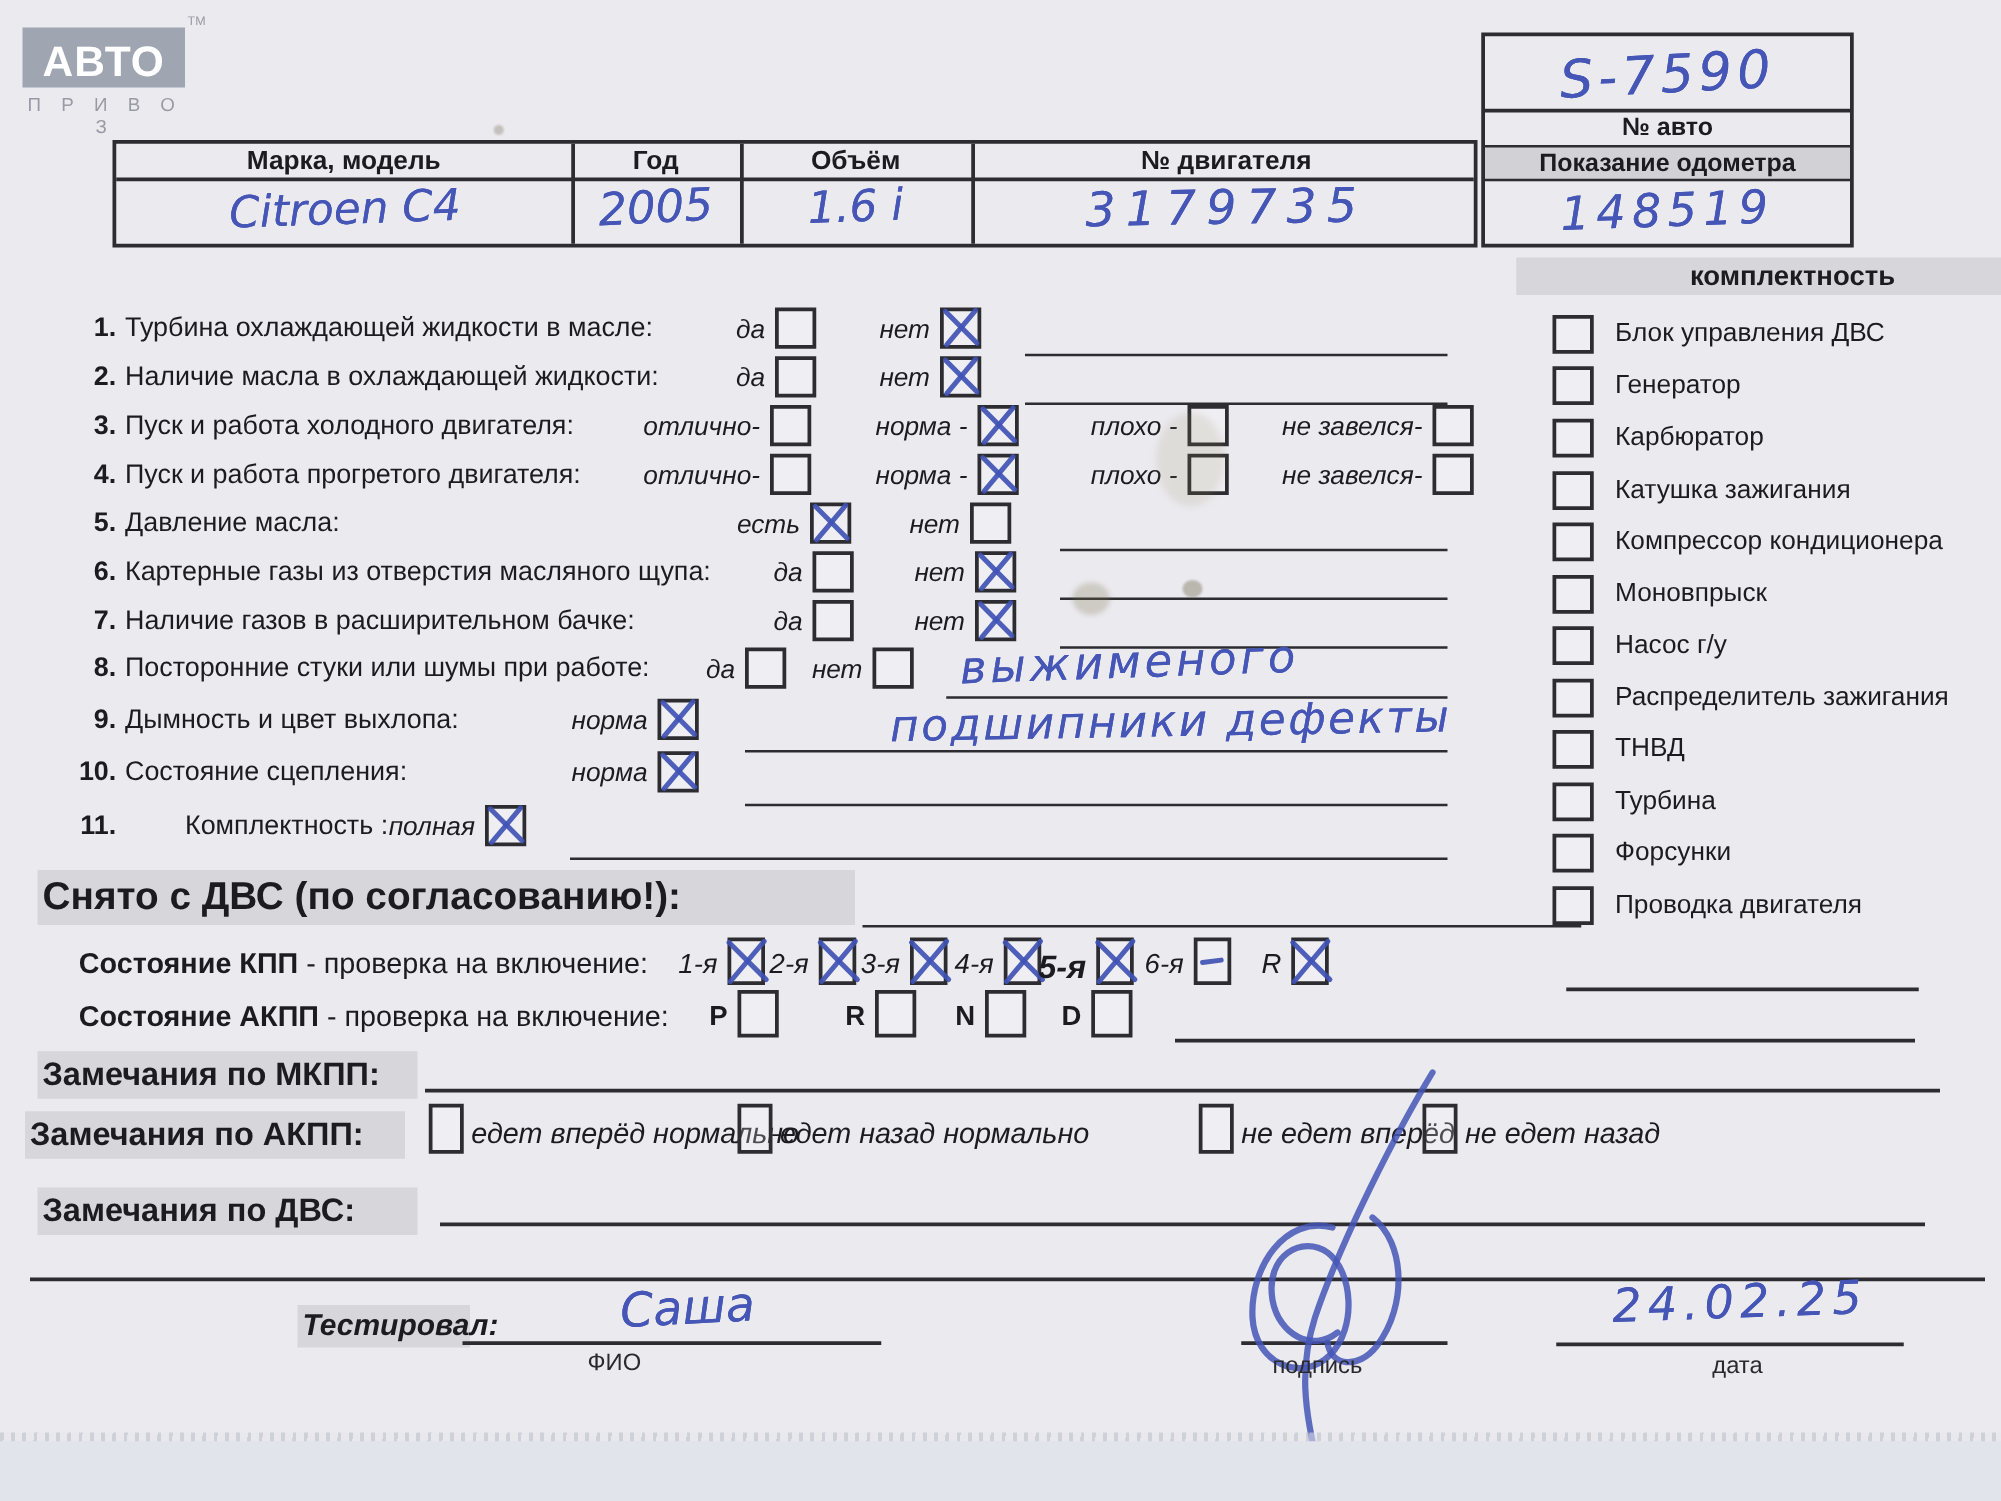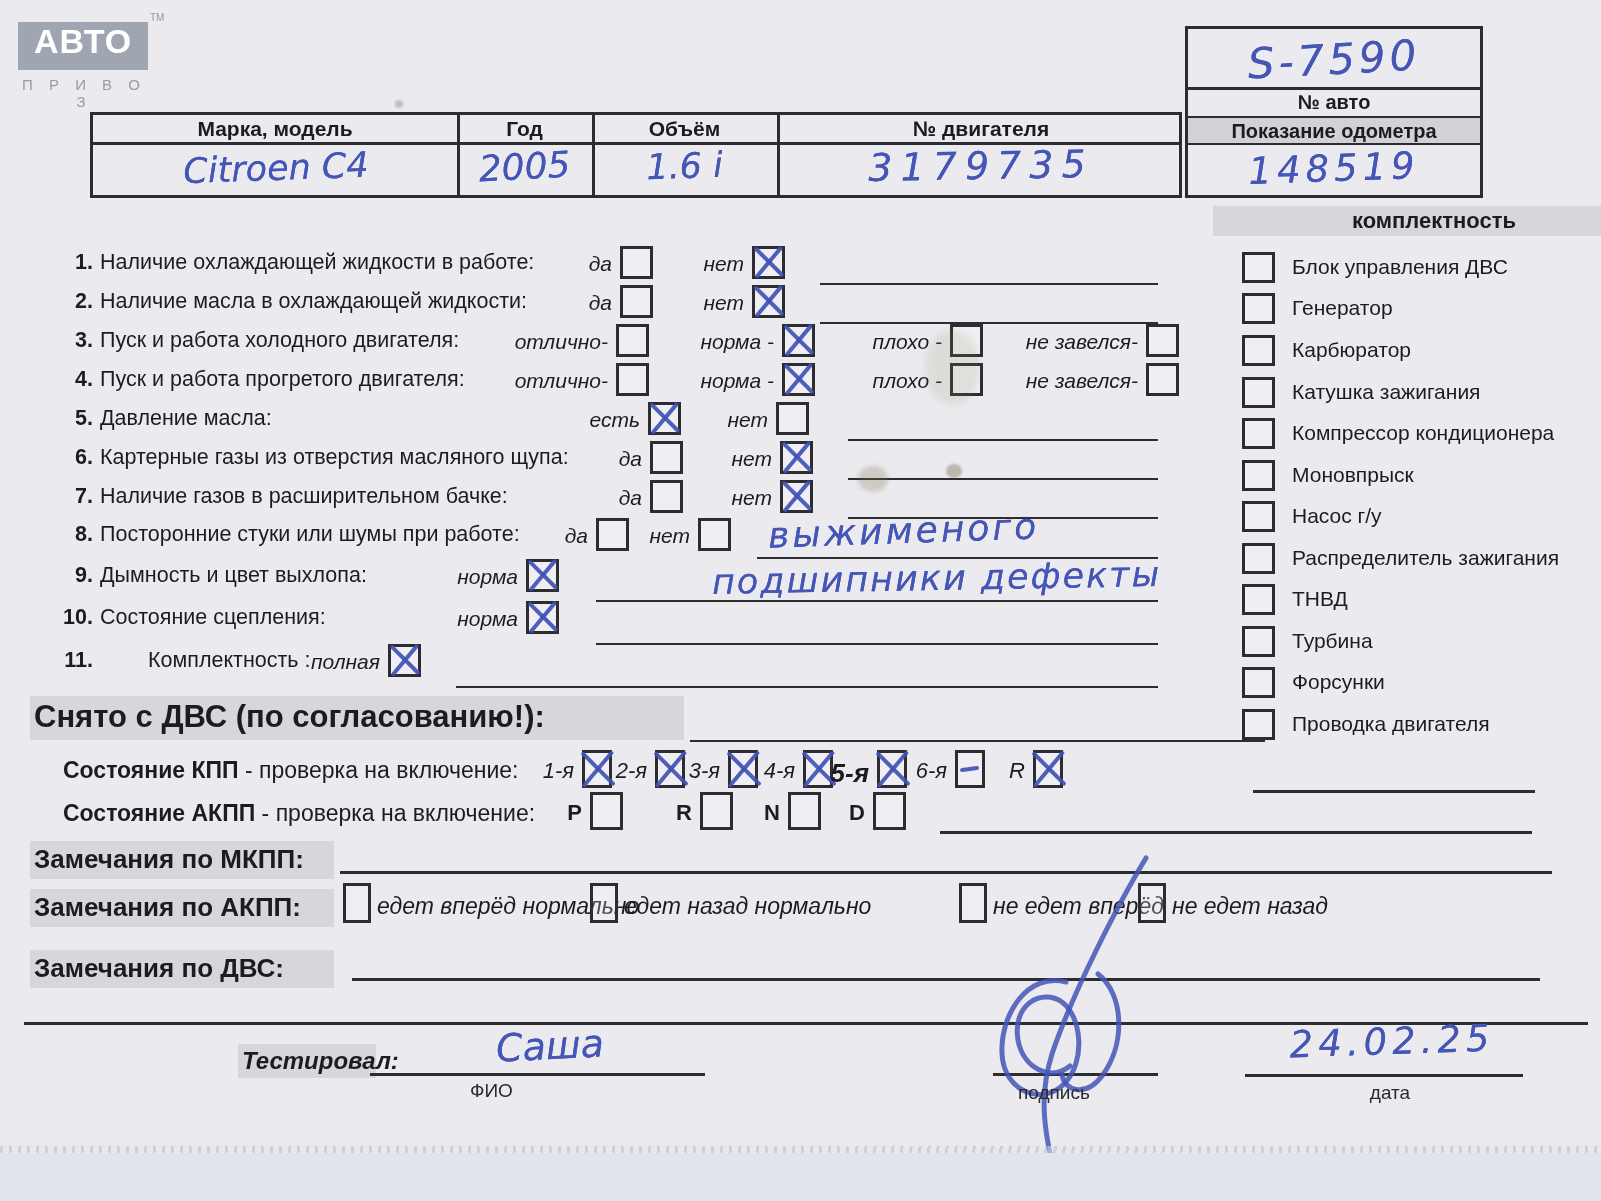--- a/index.html
+++ b/index.html
@@ -36,7 +36,7 @@
 <div class="paper">
 
   <div class="abs" style="left:18px;top:22px;width:130px;height:48px;background:#9fa6b2;
-       display:flex;align-items:flex-start;justify-content:center;">
+       display:flex;align-items:flex-end;justify-content:center;">
     <span style="color:#fff;font-weight:bold;font-size:34px;letter-spacing:1px;">АВТО</span>
   </div>
   <div class="abs" style="left:150px;top:12px;font-size:10px;color:#9a9aa2;">TM</div>

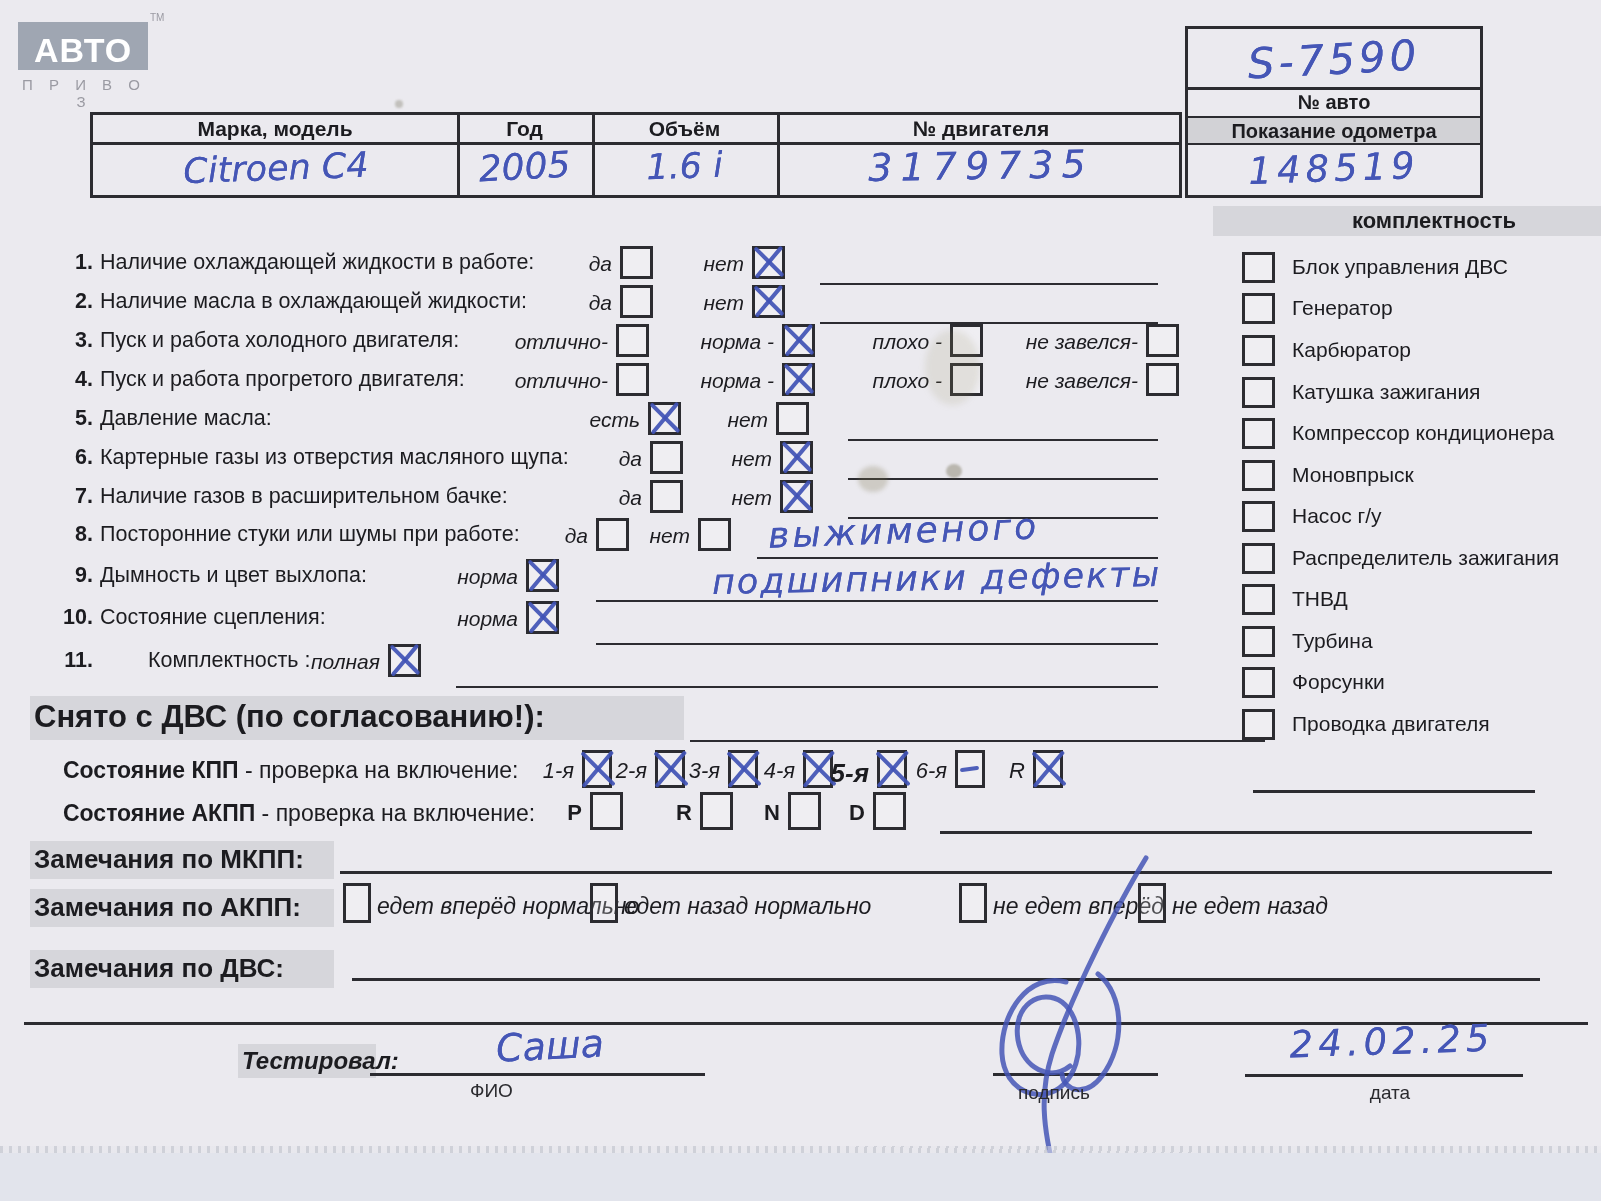--- a/index.html
+++ b/index.html
@@ -75,7 +75,7 @@
 
   <div id="checklist">
       <div class="rownum" style="left: 55px; top: 250px; width: 38px;">1.</div>
-      <div class="rowlabel" style="left: 100px; top: 250px;">Наличие охлаждающей жидкости в работе:</div>
+      <div class="rowlabel" style="left: 100px; top: 250px;">Турбина охлаждающей жидкости в масле:</div>
       <div class="optlabel" style="left: 538px; top: 252px; width: 74px;">да</div>
       <div class="cb" style="left: 620px; top: 246px; width: 33px; height: 33px;"></div>
       <div class="optlabel" style="left: 660px; top: 252px; width: 84px;">нет</div>

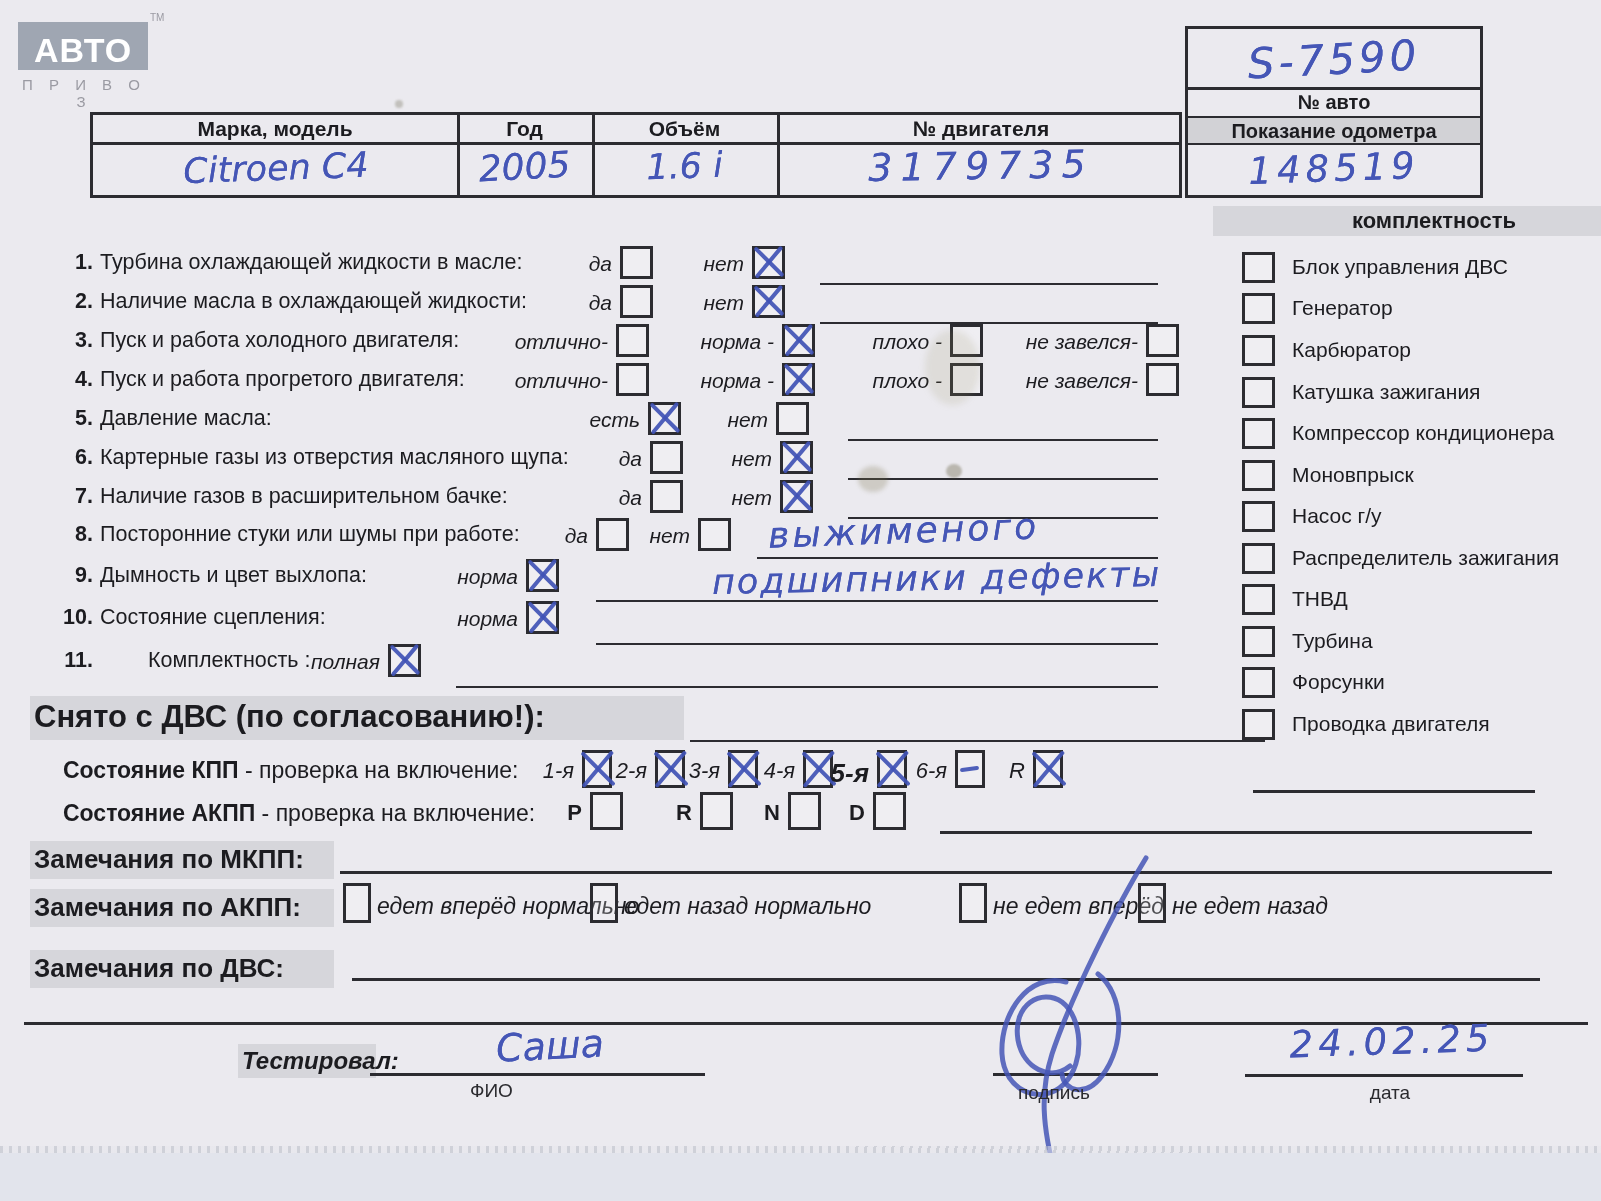--- a/index.html
+++ b/index.html
@@ -306,7 +306,7 @@
   <div class="abs hdr hl" style="left:30px;top:841px;width:300px;font-size:26px;padding:3px 0 4px 4px;">Замечания по МКПП:</div>
   <div class="abs line thick" style="left:340px;top:871px;width:1212px;"></div>
 
-  <div class="abs hdr hl" style="left:30px;top:889px;width:300px;font-size:26px;padding:3px 0 4px 4px;">Замечания по АКПП:</div>
+  <div class="abs hdr hl" style="left:20px;top:889px;width:300px;font-size:26px;padding:3px 0 4px 4px;">Замечания по АКПП:</div>
   <div id="remopts">
       <div class="cb" style="left: 343px; top: 883px; width: 28px; height: 40px;"></div>
       <div class="optlabel" style="left: 377px; top: 893px; width: auto; text-align: left; font-size: 23px;">едет вперёд нормально</div>

